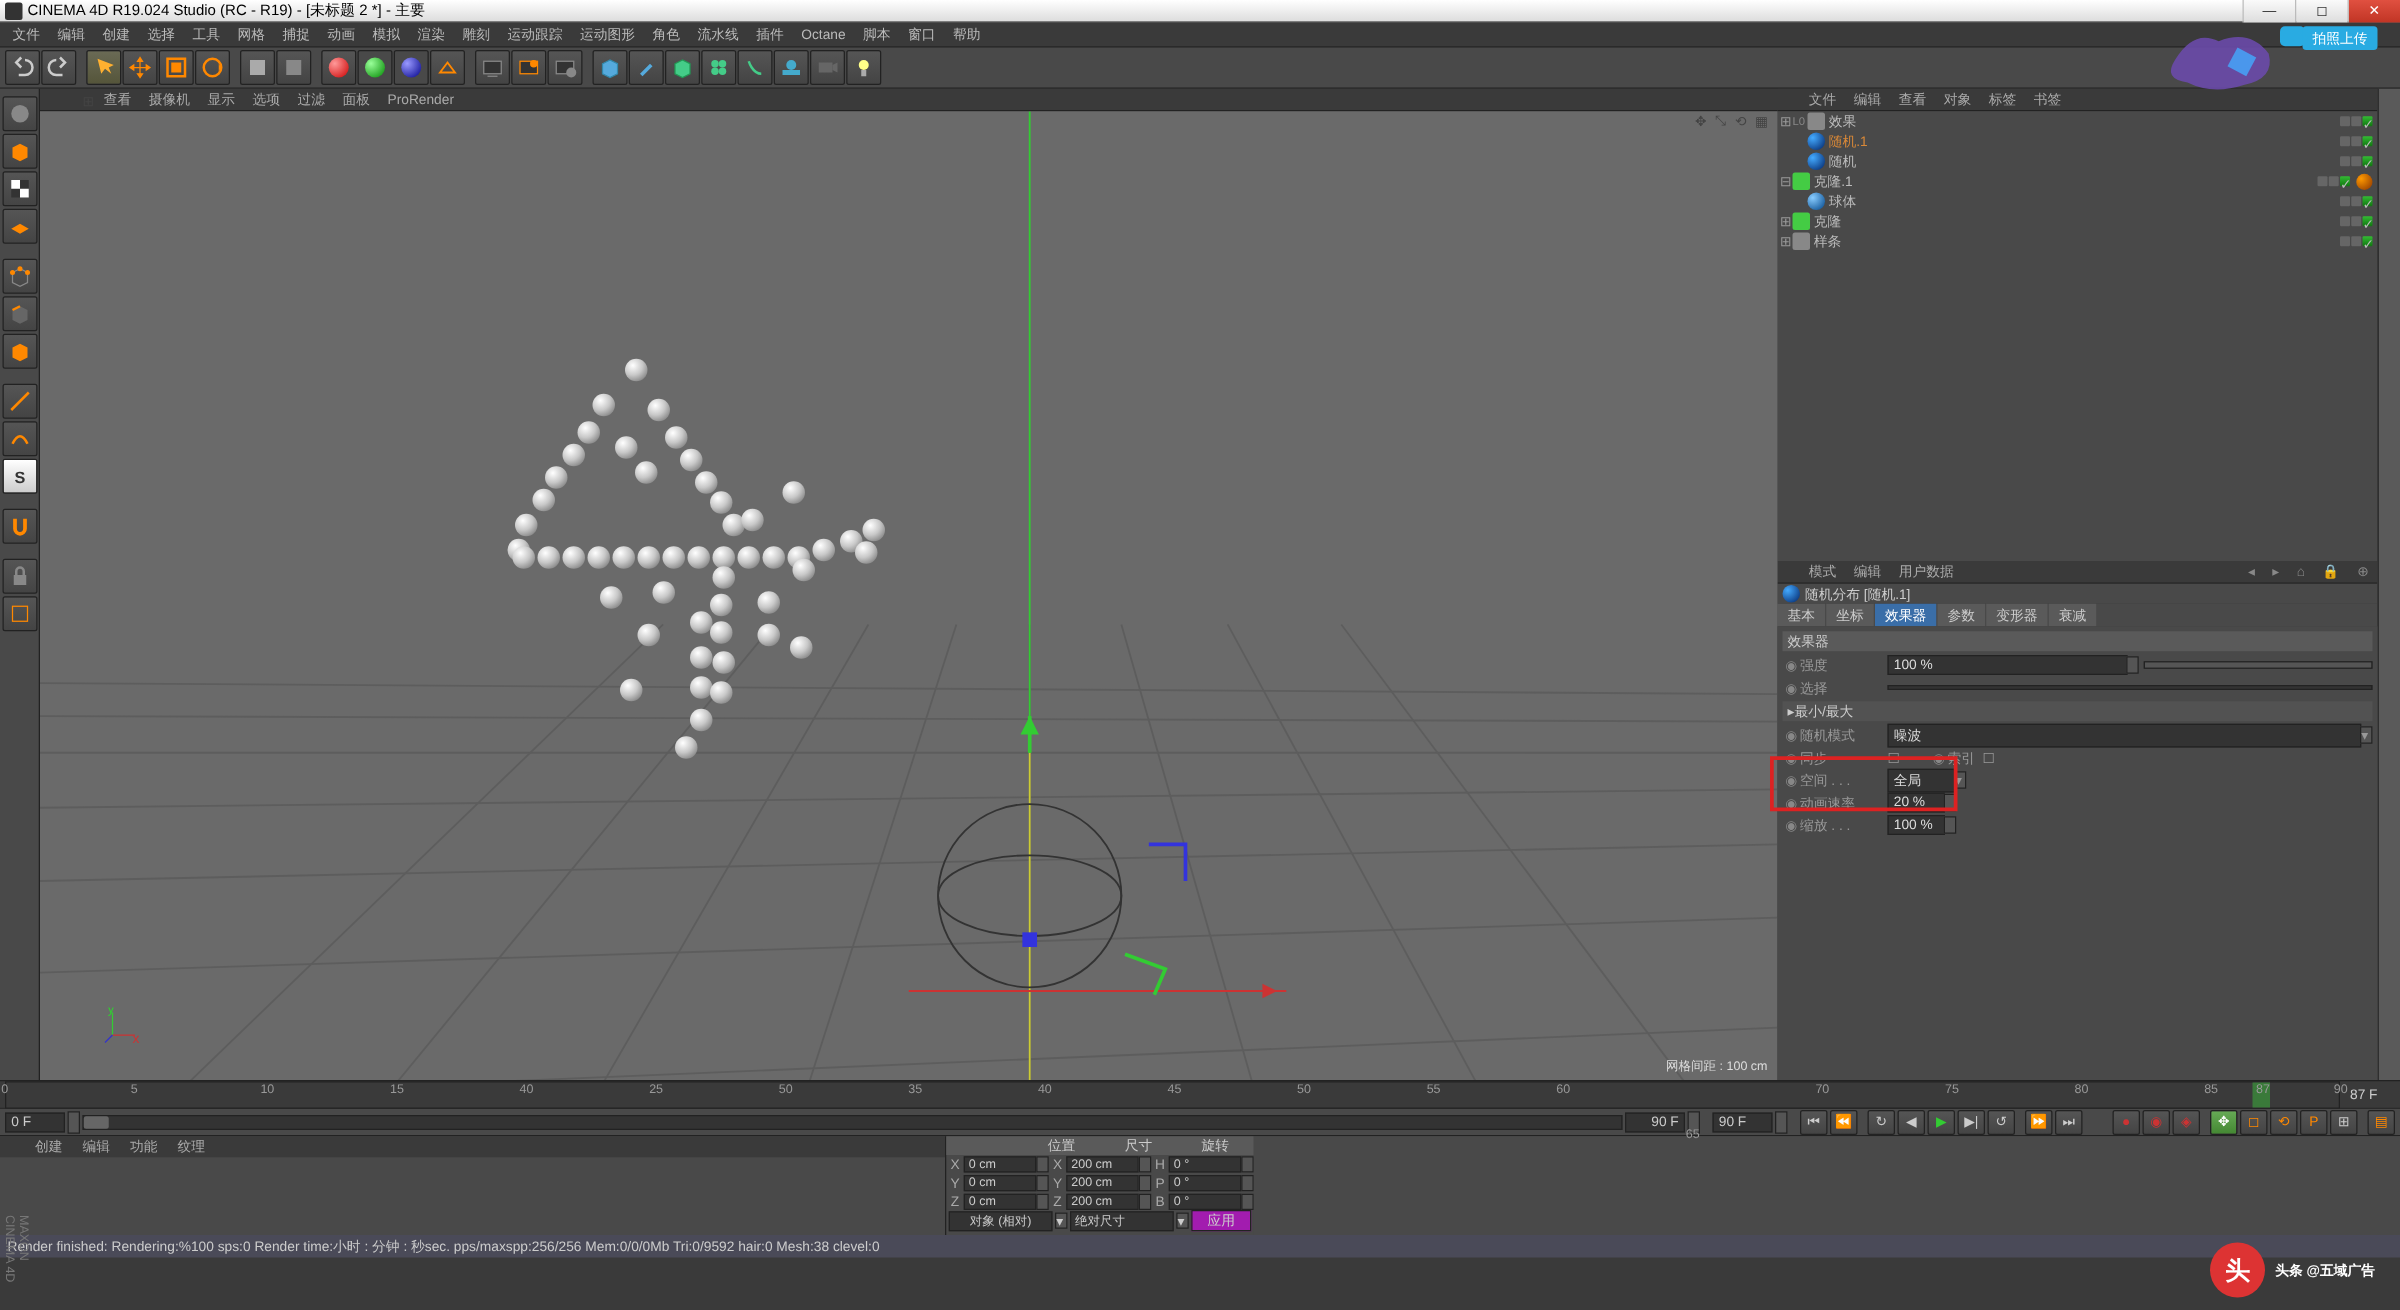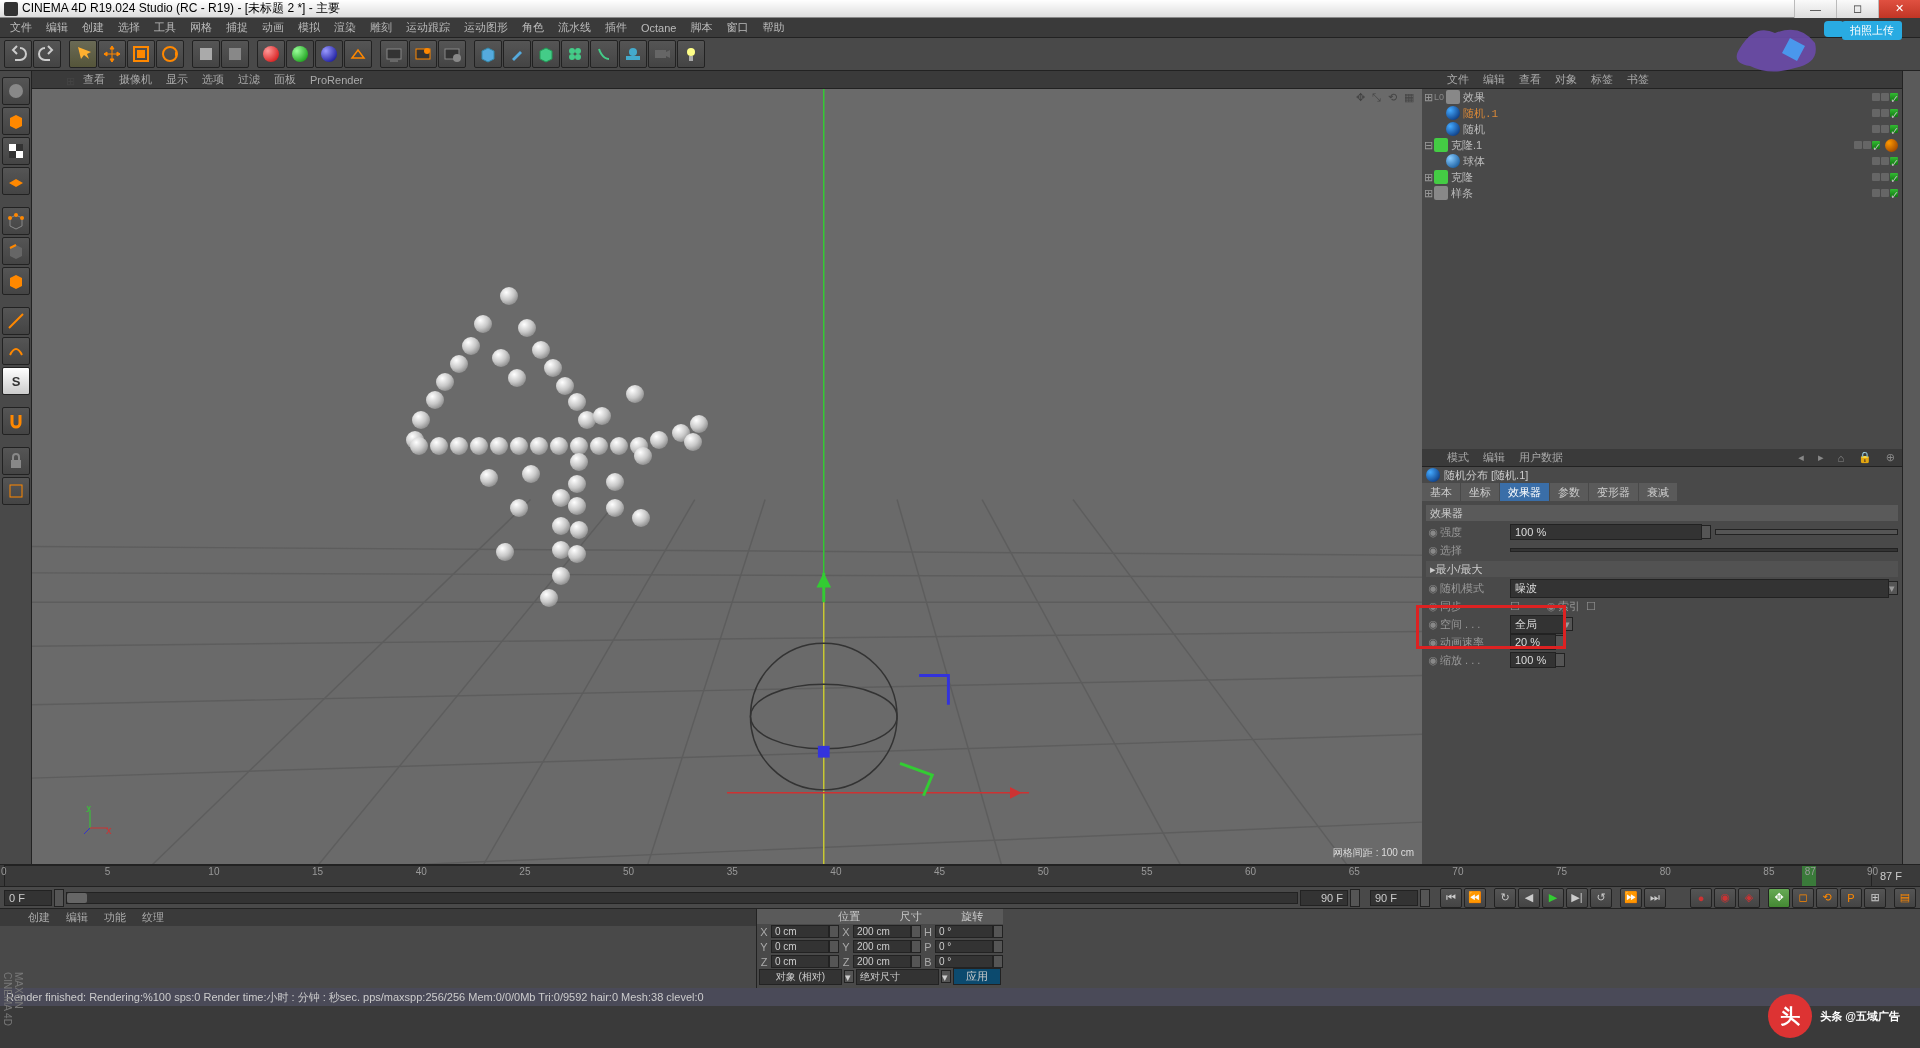--- a/index.html
+++ b/index.html
@@ -47,7 +47,7 @@
 .om-row .exp { width:10px; color:#999; }
 .om-row .oicon { width:14px; height:14px; margin-right:3px; }
 .om-row .oname { flex:0 0 auto; padding-right:6px; }
-.om-row.sel .oname { color:#d88838;font-family:Liberation Mono, monospace; }
+.om-row.sel .oname { color:#d88838; }
 .om-row .dots { margin-left:auto; display:flex; gap:1px; padding-right:4px; align-items:center; }
 .dot { width:8px; height:8px; }
 .dot.g { background:linear-gradient(#3b3,#171); border-radius:1px;}

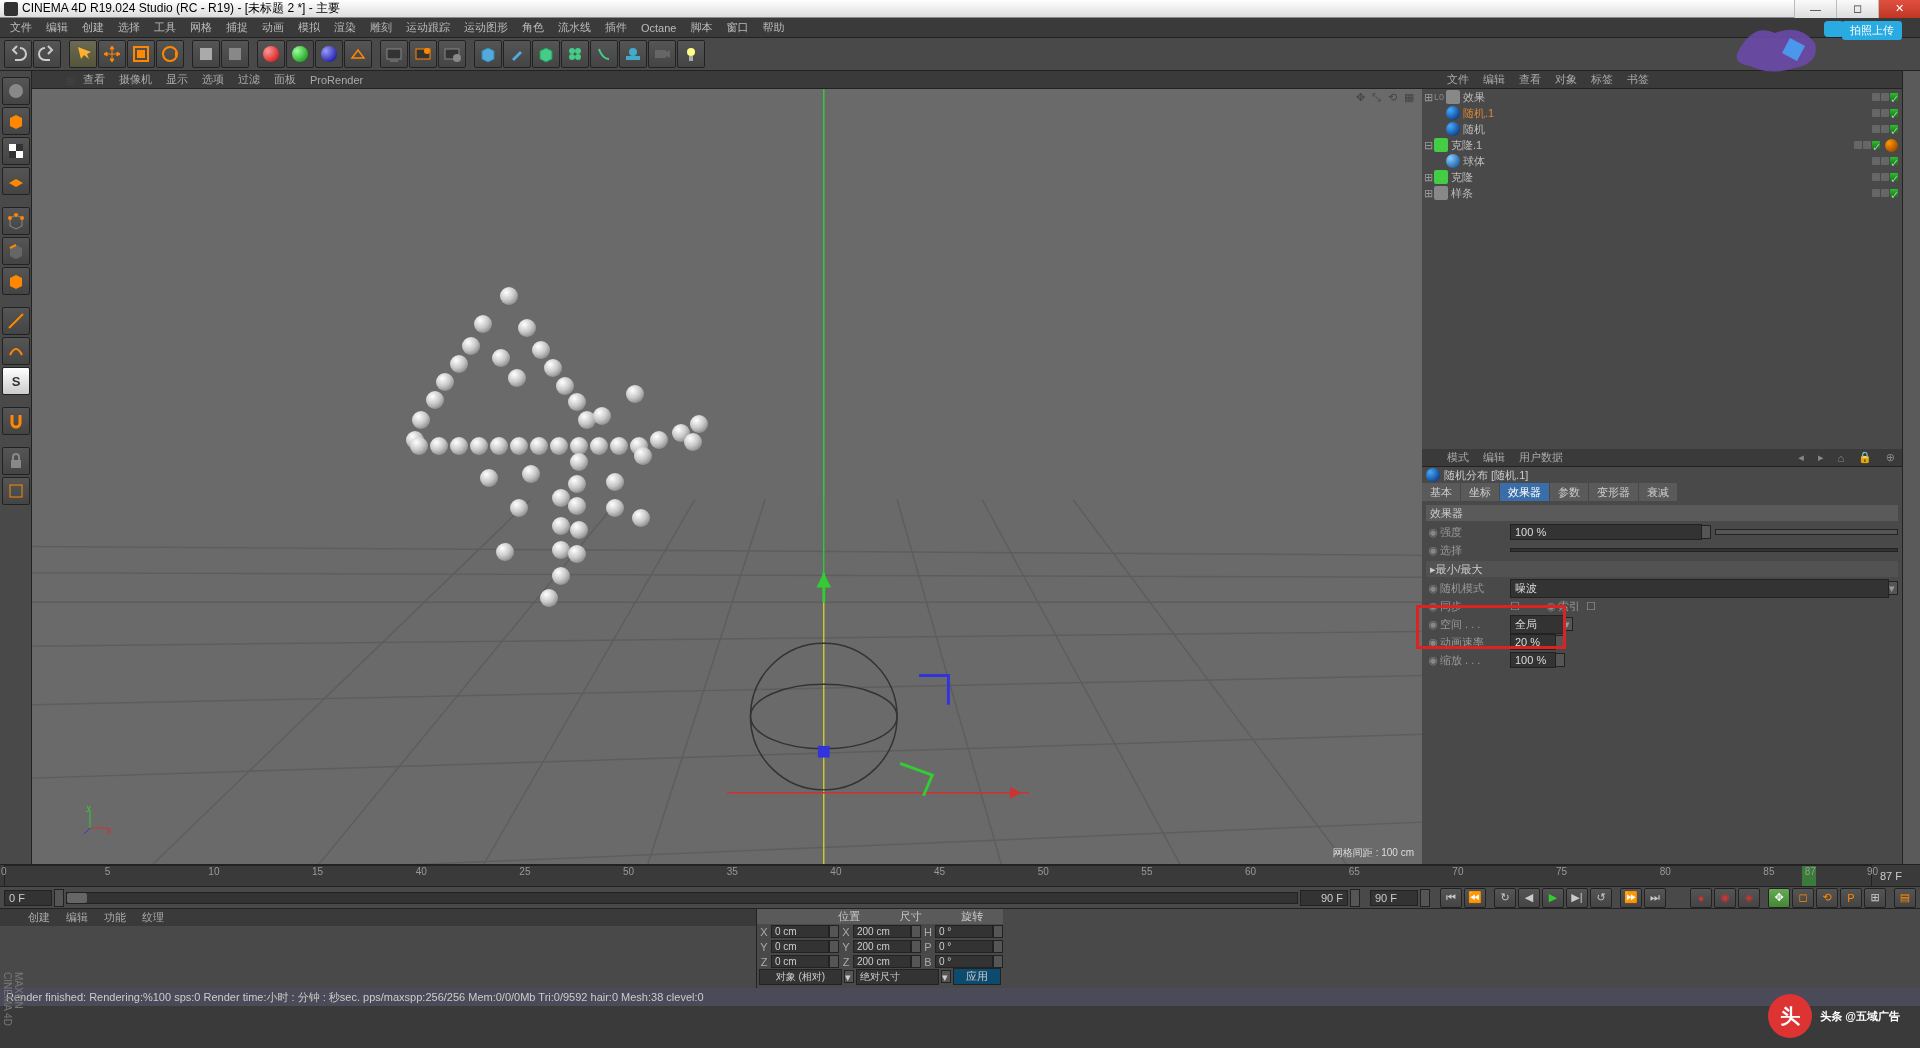--- a/index.html
+++ b/index.html
@@ -662,7 +662,7 @@
       <div class="tick" style="left: calc(55.5556% - 4px);">50</div>
       <div class="tick" style="left: calc(61.1111% - 4px);">55</div>
       <div class="tick" style="left: calc(66.6667% - 4px);">60</div>
-      <div class="tick" style="left: calc(72.2222% - 4px);">65</div>
+      <div class="tick" style="left: calc(72.2222% - 4px); margin-top: 36px;">65</div>
       <div class="tick" style="left: calc(77.7778% - 4px);">70</div>
       <div class="tick" style="left: calc(83.3333% - 4px);">75</div>
       <div class="tick" style="left: calc(88.8889% - 4px);">80</div>

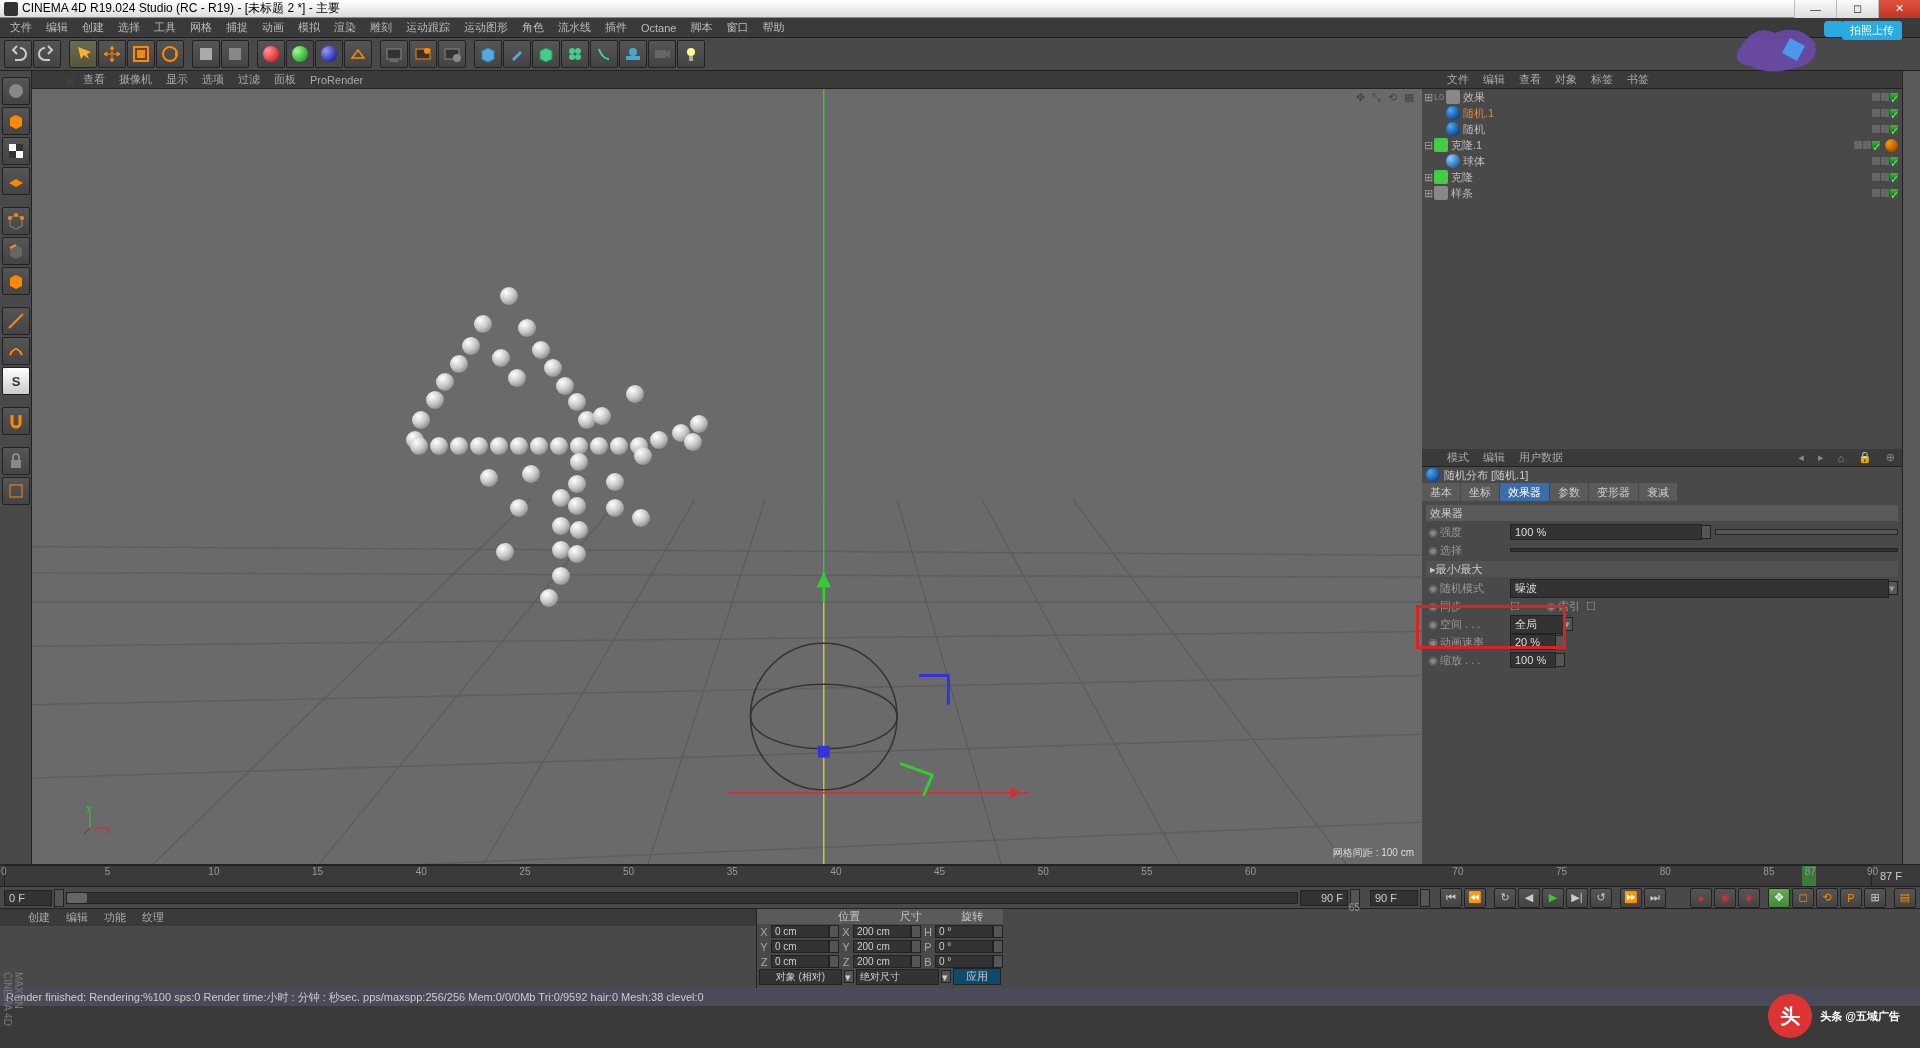--- a/index.html
+++ b/index.html
@@ -765,7 +765,7 @@
         <span class="csp">▾</span>
         <span class="cval" style="flex:1;">绝对尺寸</span>
         <span class="csp">▾</span>
-        <span style="flex:0 0 48px;background:#0c4a6e;border:1px solid #222;text-align:center">应用</span>
+        <span style="flex:0 0 48px;background:#a21caf;border:1px solid #222;text-align:center">应用</span>
       </div>
   </div>
   <div style="flex:1;background:#494949"></div>

